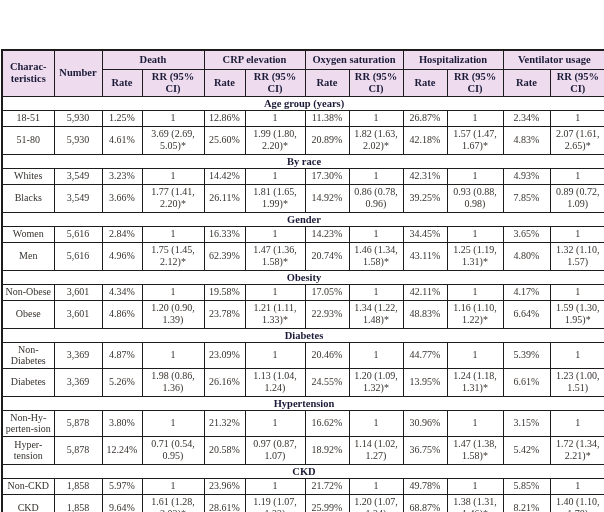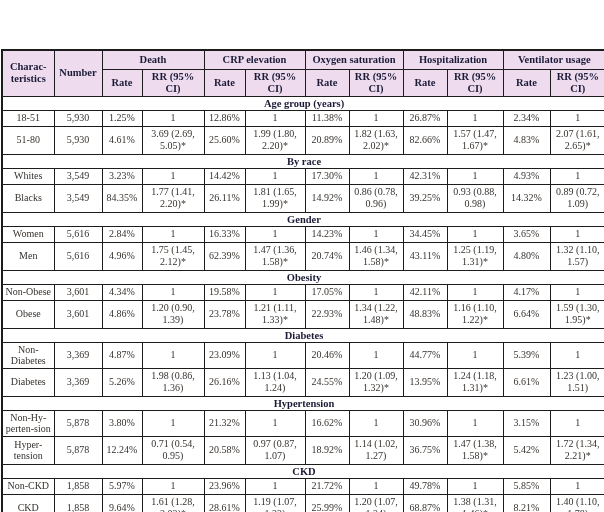--- a/index.html
+++ b/index.html
@@ -127,7 +127,7 @@
           <td>1.99 (1.80, 2.20)*</td>
           <td>20.89%</td>
           <td>1.82 (1.63, 2.02)*</td>
-          <td>82.66%</td>
+          <td>42.18%</td>
           <td>1.57 (1.47, 1.67)*</td>
           <td>4.83%</td>
           <td>2.07 (1.61, 2.65)*</td>

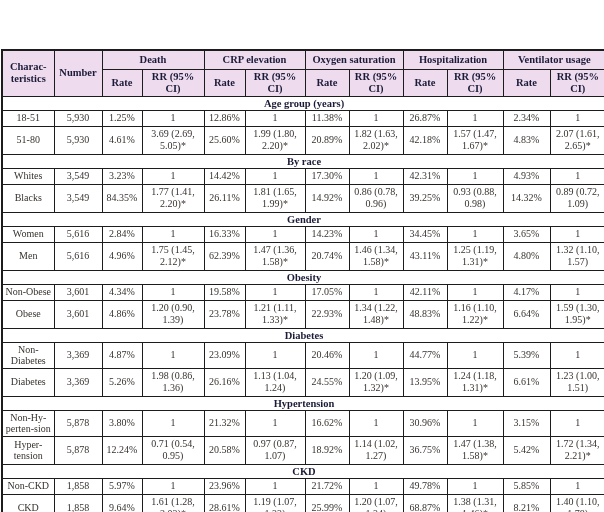--- a/index.html
+++ b/index.html
@@ -152,7 +152,7 @@
         <tr>
           <td class="label-cell">Blacks</td>
           <td>3,549</td>
-          <td>84.35%</td>
+          <td>3.66%</td>
           <td>1.77 (1.41, 2.20)*</td>
           <td>26.11%</td>
           <td>1.81 (1.65, 1.99)*</td>

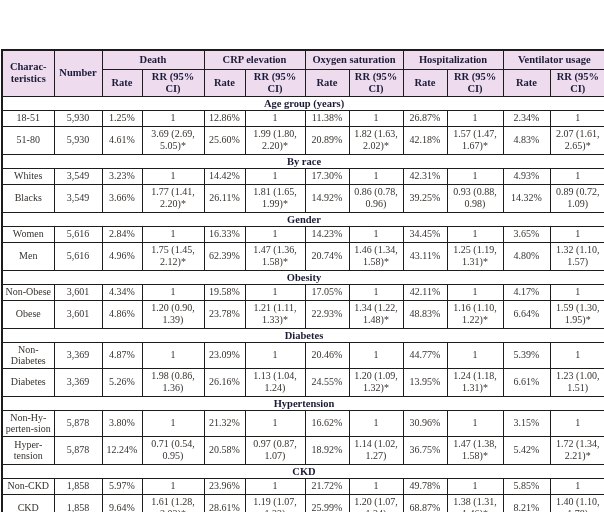--- a/index.html
+++ b/index.html
@@ -160,7 +160,7 @@
           <td>0.86 (0.78, 0.96)</td>
           <td>39.25%</td>
           <td>0.93 (0.88, 0.98)</td>
-          <td>14.32%</td>
+          <td>7.85%</td>
           <td>0.89 (0.72, 1.09)</td>
         </tr>
         <tr class="band-row">

